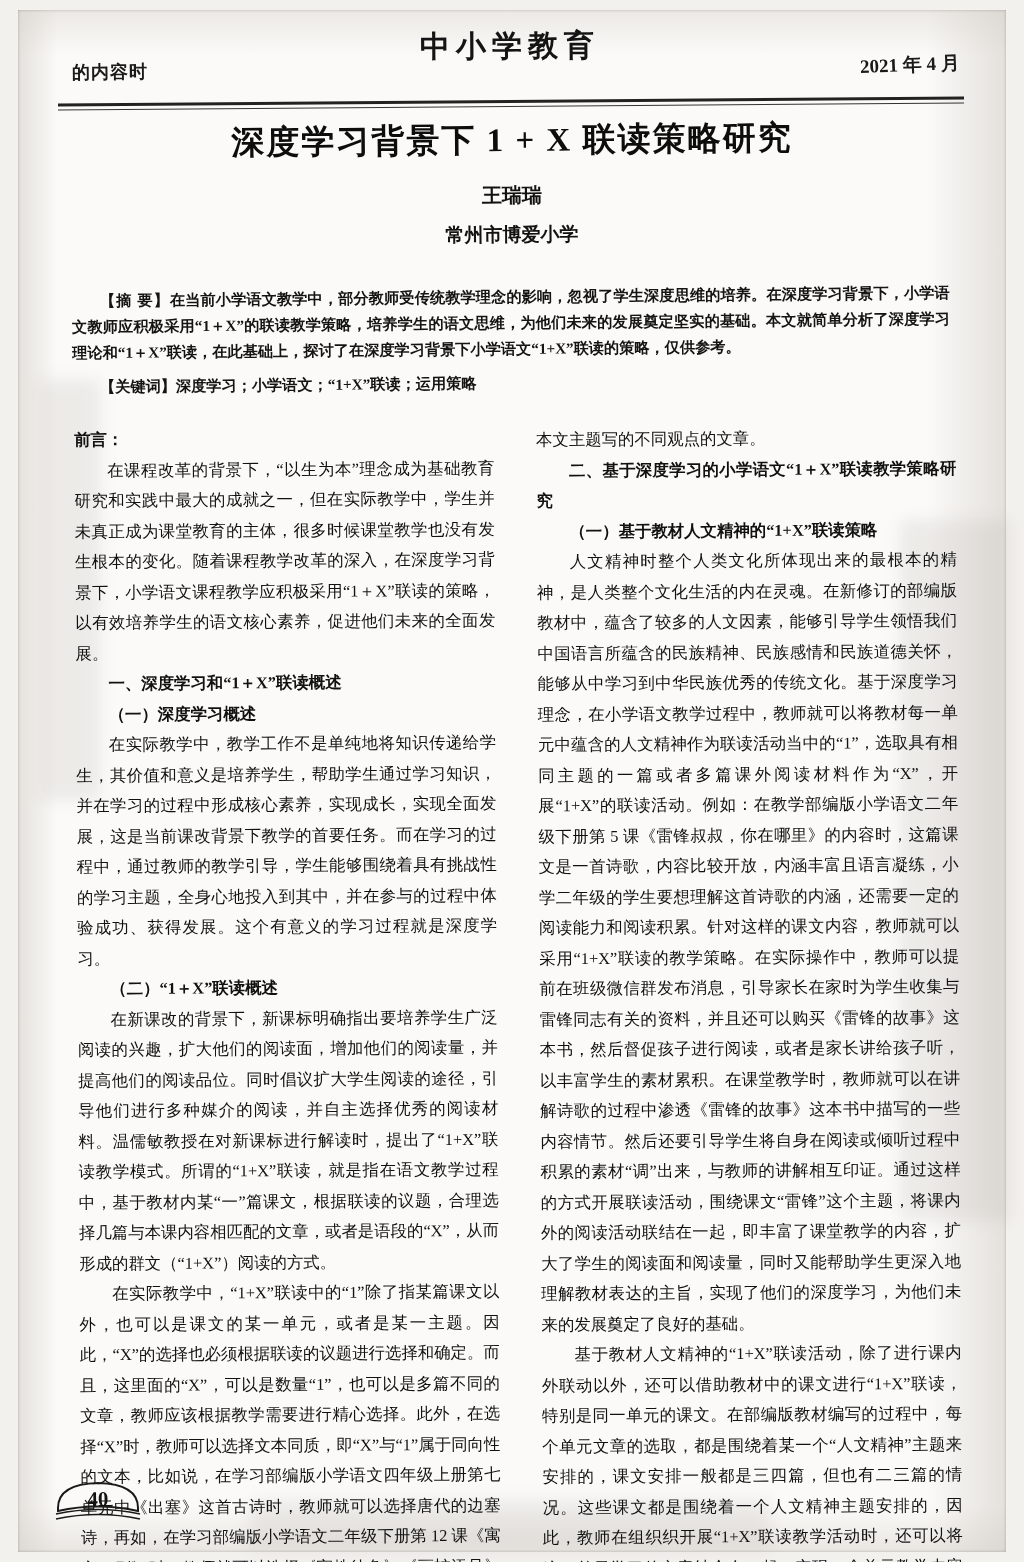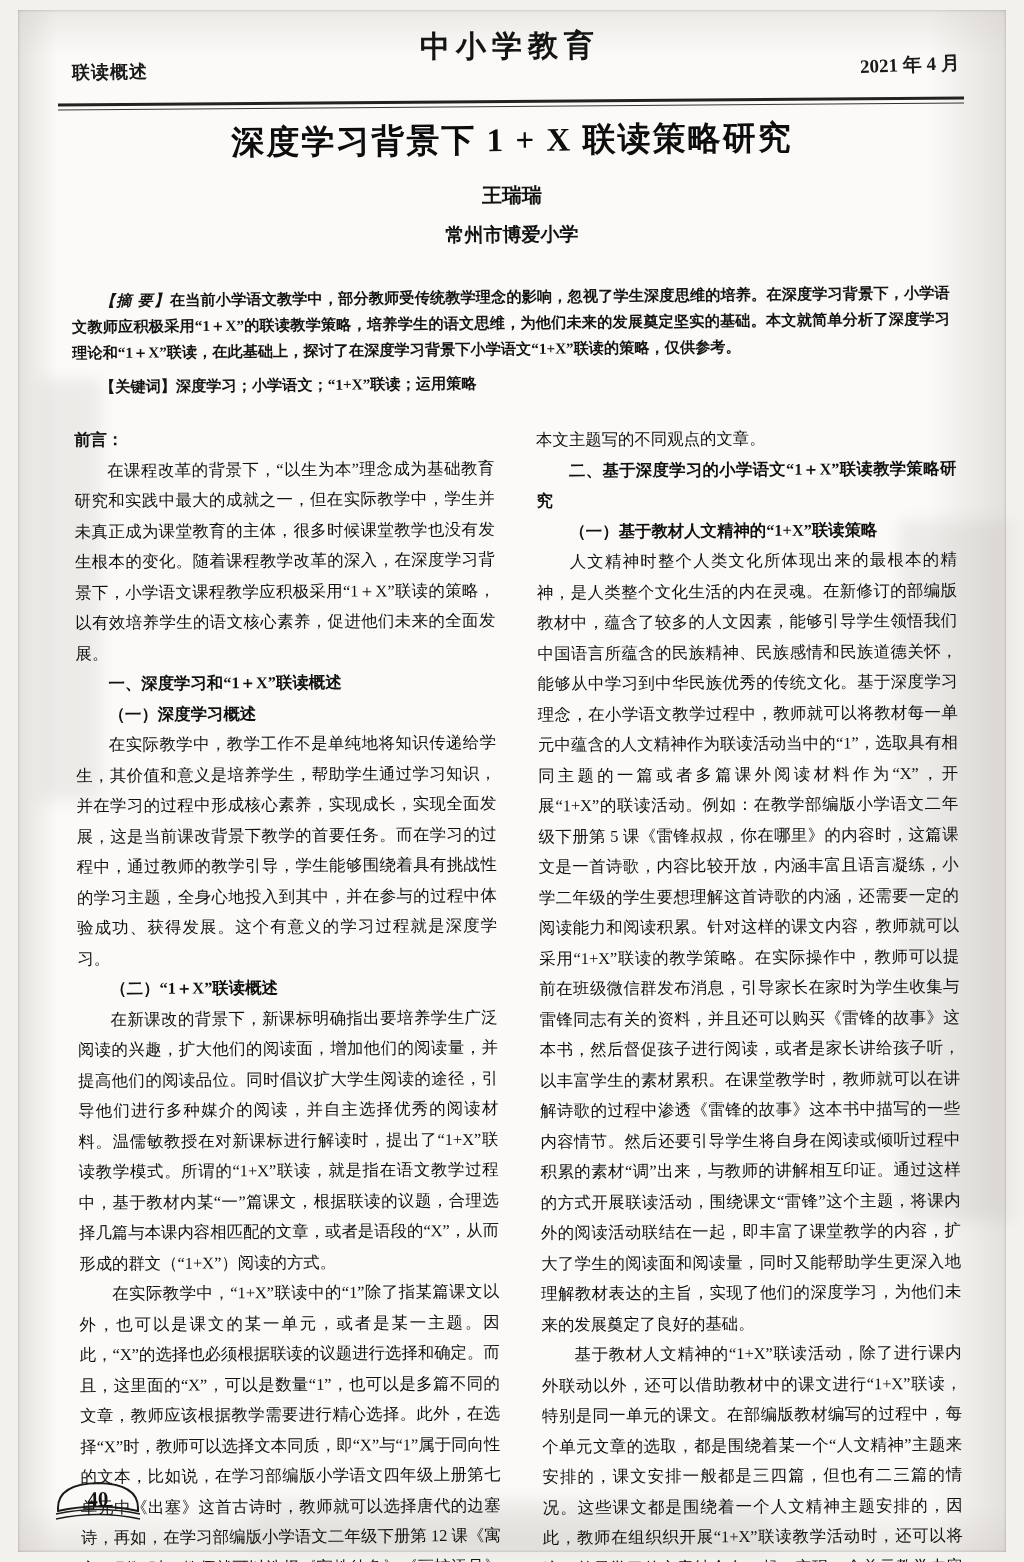--- a/index.html
+++ b/index.html
@@ -218,7 +218,7 @@
   <div class="smudge" style="left:250px;top:1500px;width:520px;height:50px;"></div>
 
   <div class="hdr">
-    <div class="hdr-left">联读概述</div>
+    <div class="hdr-left">的内容时</div>
     <div class="hdr-center">中小学教育</div>
     <div class="hdr-right">2021 年 4 月</div>
   </div>

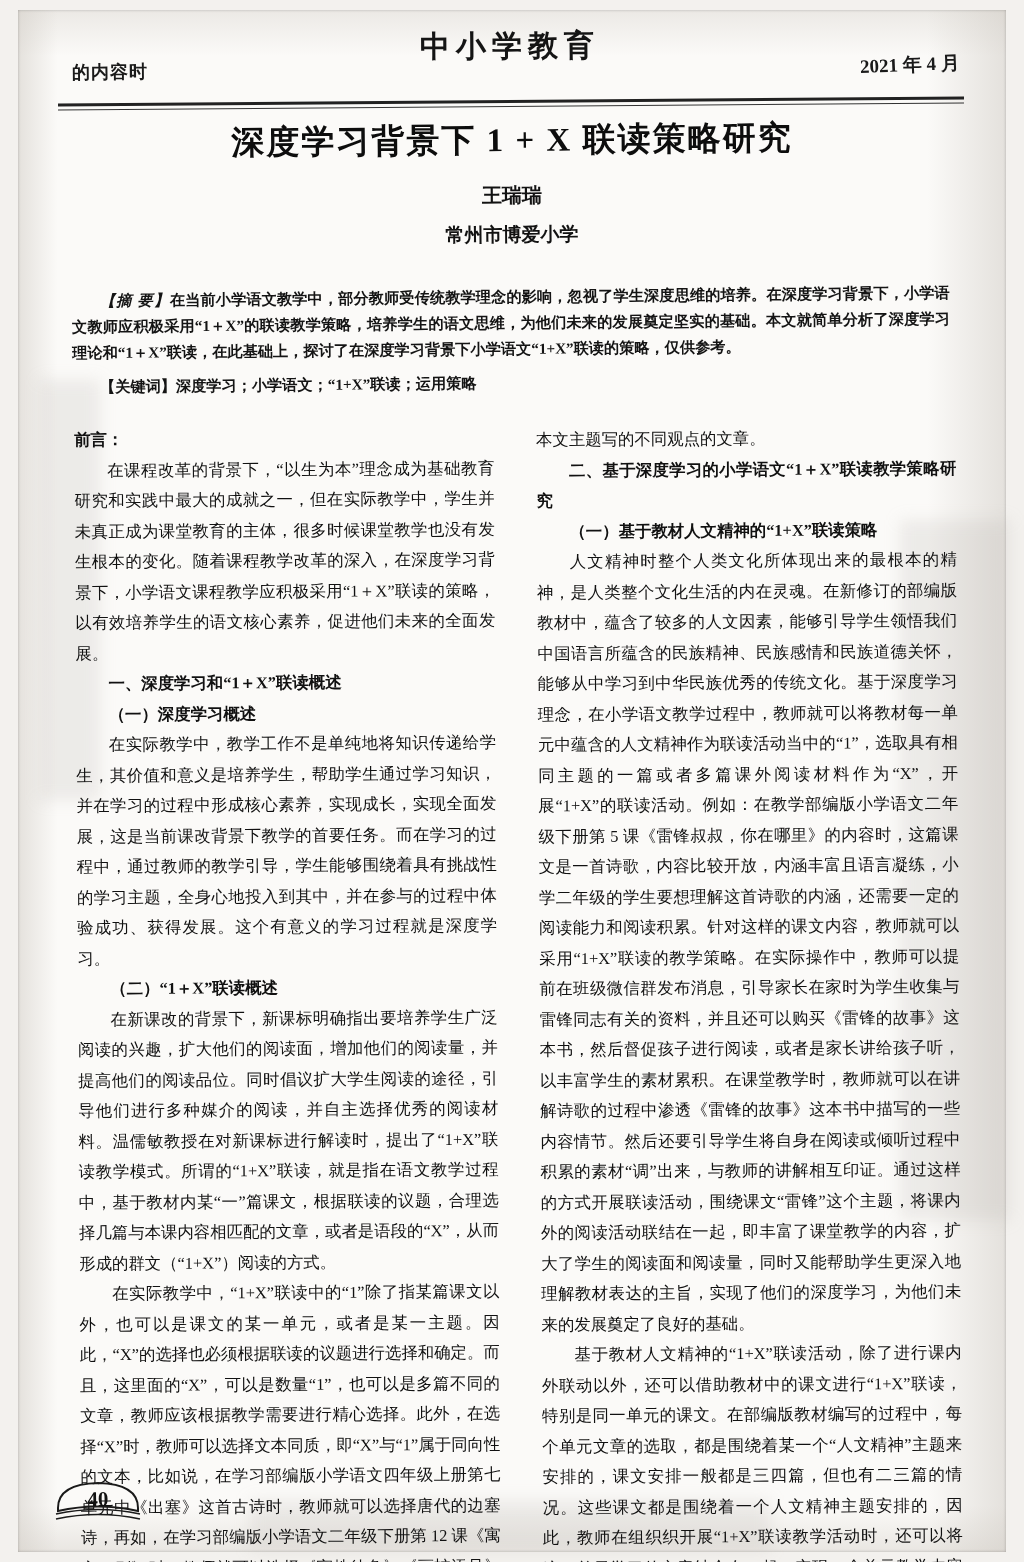--- a/index.html
+++ b/index.html
@@ -148,7 +148,7 @@
     transform: rotate(-0.55deg);
   }
   .abstract p { margin: 0 0 2px 0; }
-  .abs-label { letter-spacing: 1px; font-style: italic; }
+  .abs-label { letter-spacing: 1px; }
   .indent2 { display: inline-block; width: 28px; }
 
   .keywords {

